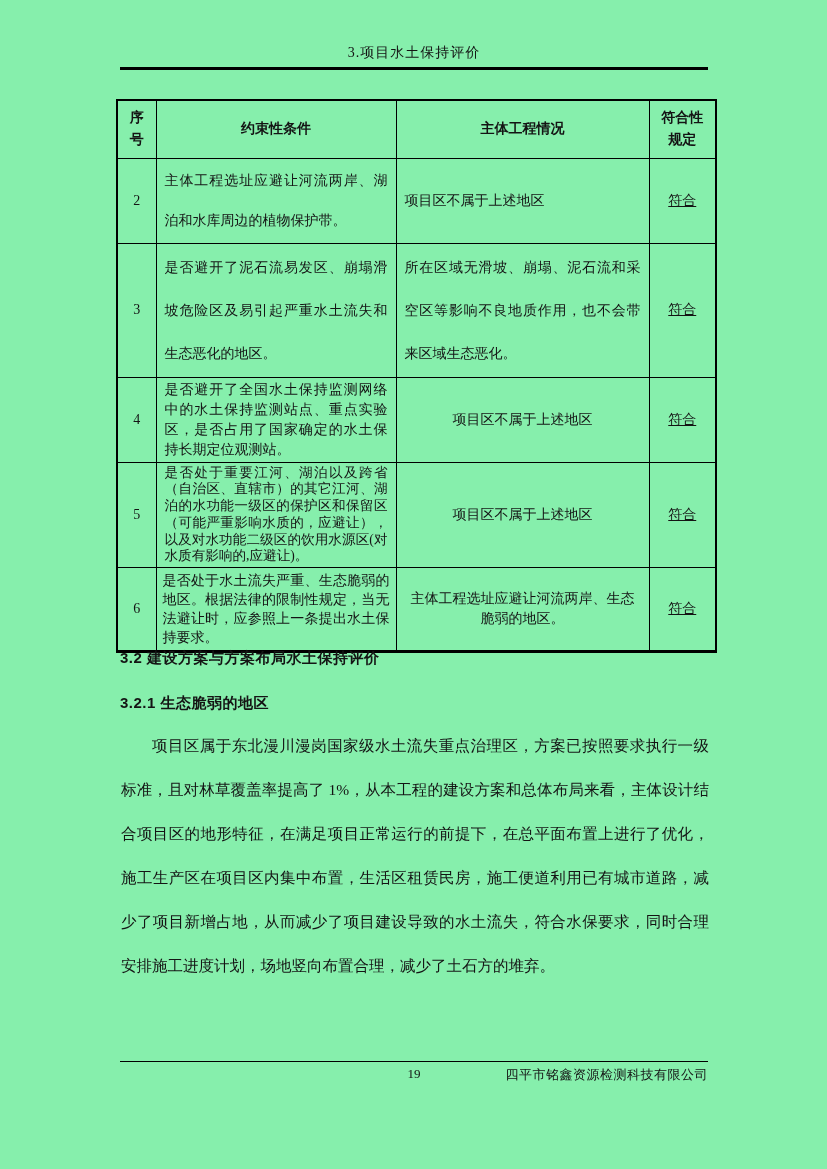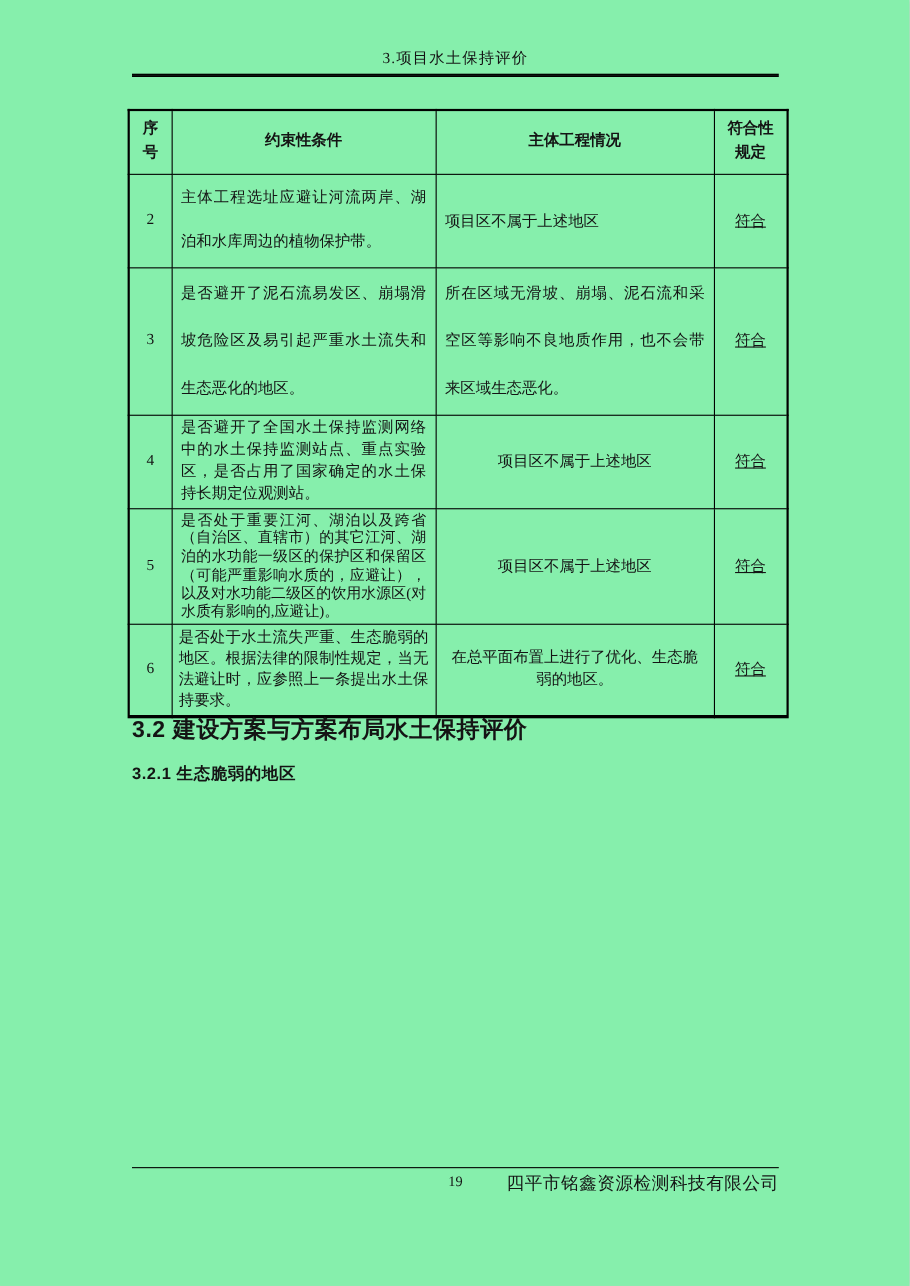--- a/index.html
+++ b/index.html
@@ -150,7 +150,7 @@
       <tr class="row-6">
         <td class="c-num">6</td>
         <td class="c-constraint">是否处于水土流失严重、生态脆弱的地区。根据法律的限制性规定，当无法避让时，应参照上一条提出水土保持要求。</td>
-        <td class="c-situation">在总平面布置上进行了优化、生态脆弱的地区。</td>
+        <td class="c-situation">主体工程选址应避让河流两岸、生态脆弱的地区。</td>
         <td class="c-comp">符合</td>
       </tr>
     </tbody>

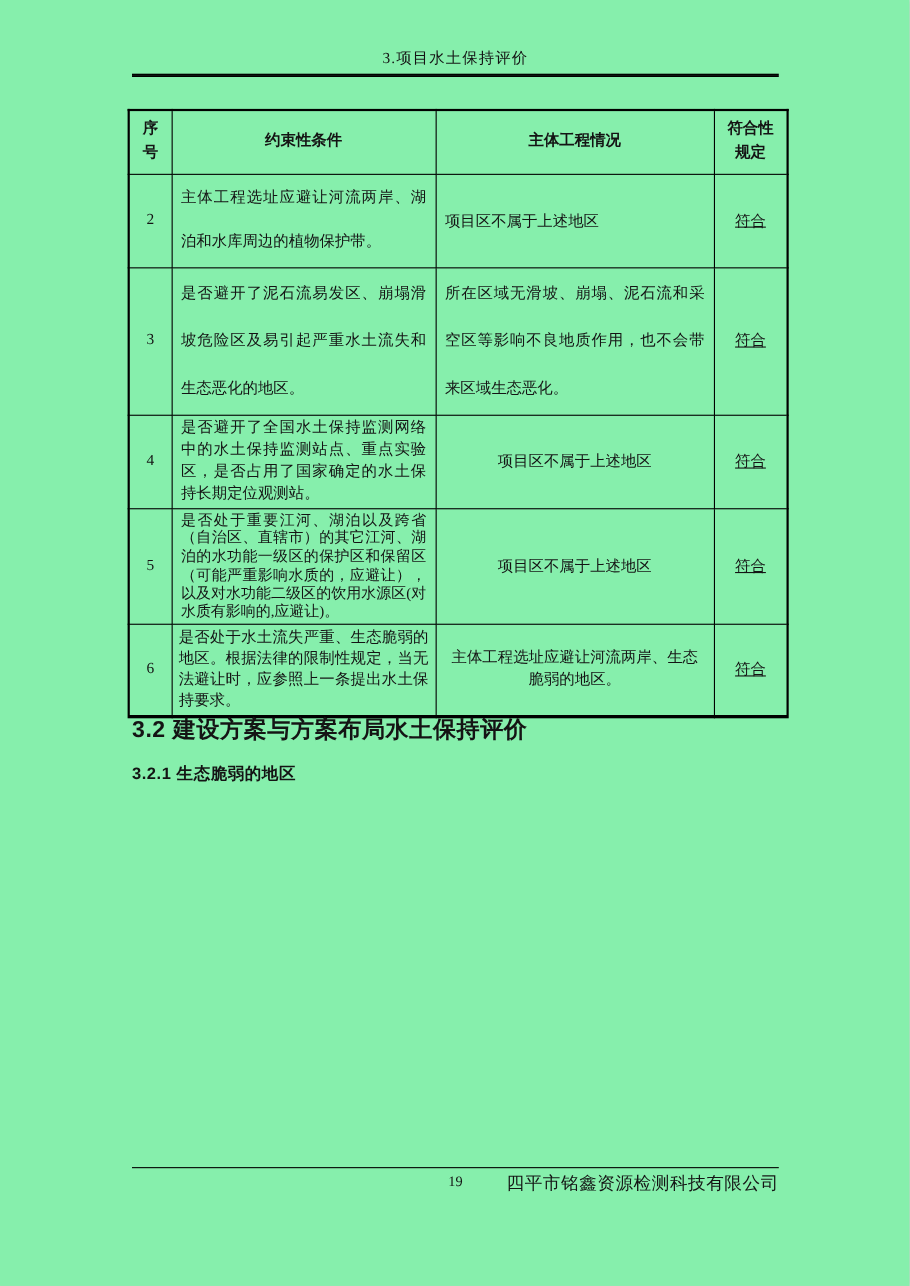--- a/index.html
+++ b/index.html
@@ -67,7 +67,7 @@
   .h2 {
     position:absolute; top:649px; left:120px; width:600px;
     font-family:"Liberation Sans", sans-serif;
-    font-size:21px; font-weight:bold; letter-spacing:.5px;
+    font-size:15px; font-weight:bold; letter-spacing:.5px;
   }
   .h3 {
     position:absolute; left:120px; width:600px;

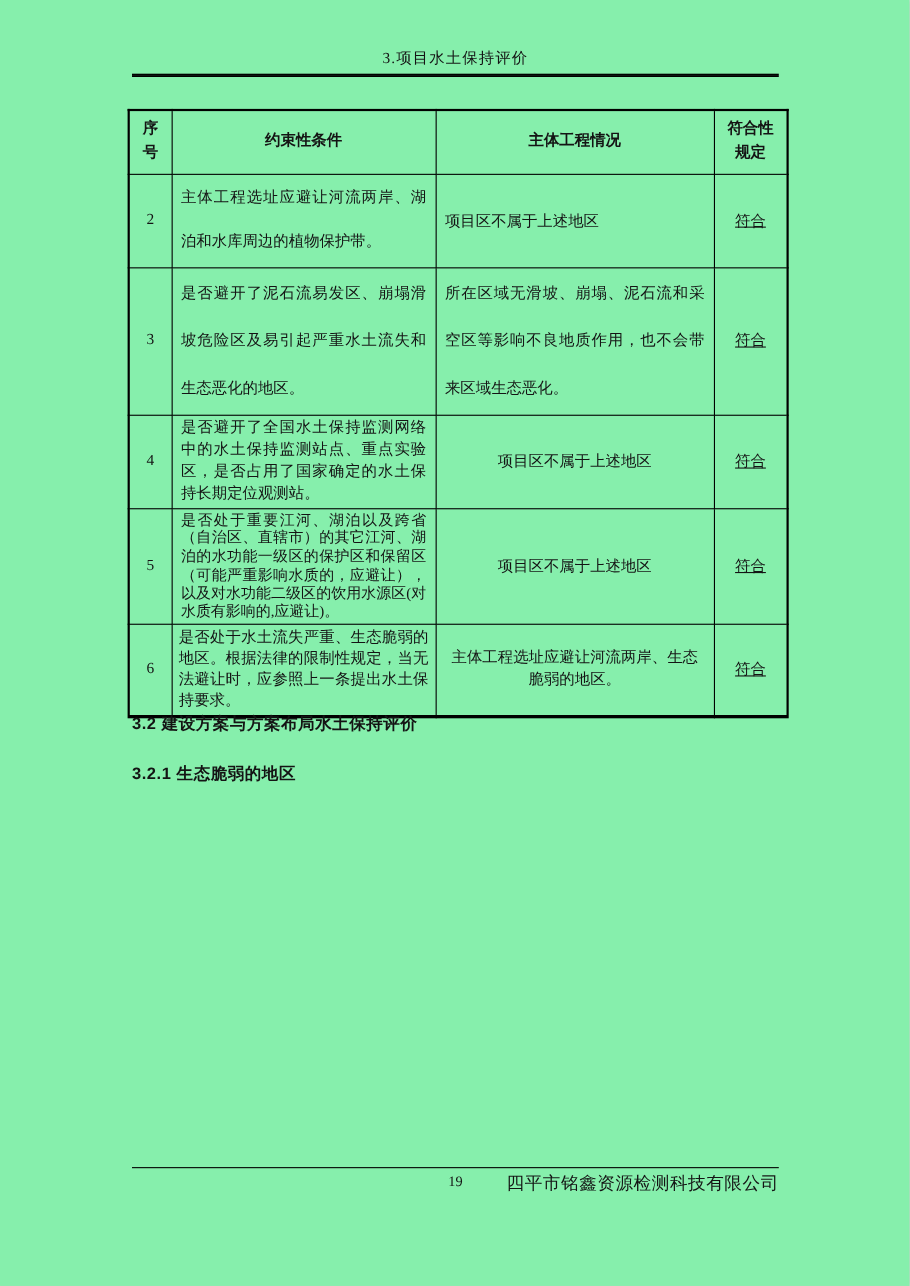--- a/index.html
+++ b/index.html
@@ -158,6 +158,7 @@
 
   <div class="h2">3.2 建设方案与方案布局水土保持评价</div>
   <div class="h3 h3-1">3.2.1 生态脆弱的地区</div>
+  <div class="para">项目区属于东北漫川漫岗国家级水土流失重点治理区，方案已按照要求执行一级标准，且对林草覆盖率提高了 1%，从本工程的建设方案和总体布局来看，主体设计结合项目区的地形特征，在满足项目正常运行的前提下，在总平面布置上进行了优化，施工生产区在项目区内集中布置，生活区租赁民房，施工便道利用已有城市道路，减少了项目新增占地，从而减少了项目建设导致的水土流失，符合水保要求，同时合理安排施工进度计划，场地竖向布置合理，减少了土石方的堆弃。</div>
 
   <div class="footer-rule"></div>
   <div class="footer-pageno">19</div>

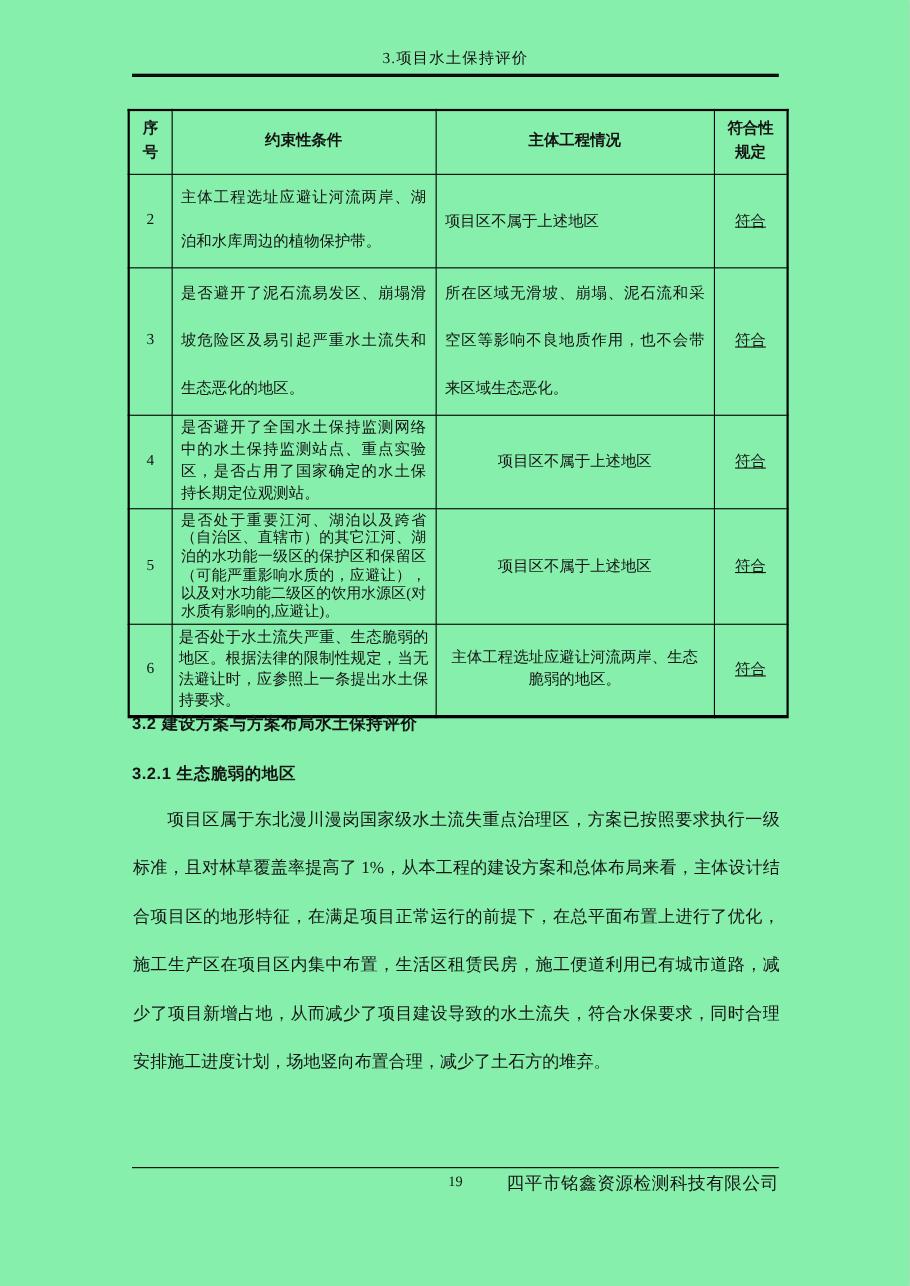--- a/index.html
+++ b/index.html
@@ -96,7 +96,7 @@
   }
   .footer-company {
     position:absolute; top:1066px; left:120px; width:588px;
-    text-align:right; font-size:16px; letter-spacing:.5px;
+    text-align:right; font-size:13px; letter-spacing:.5px;
   }
 </style>
 </head>

